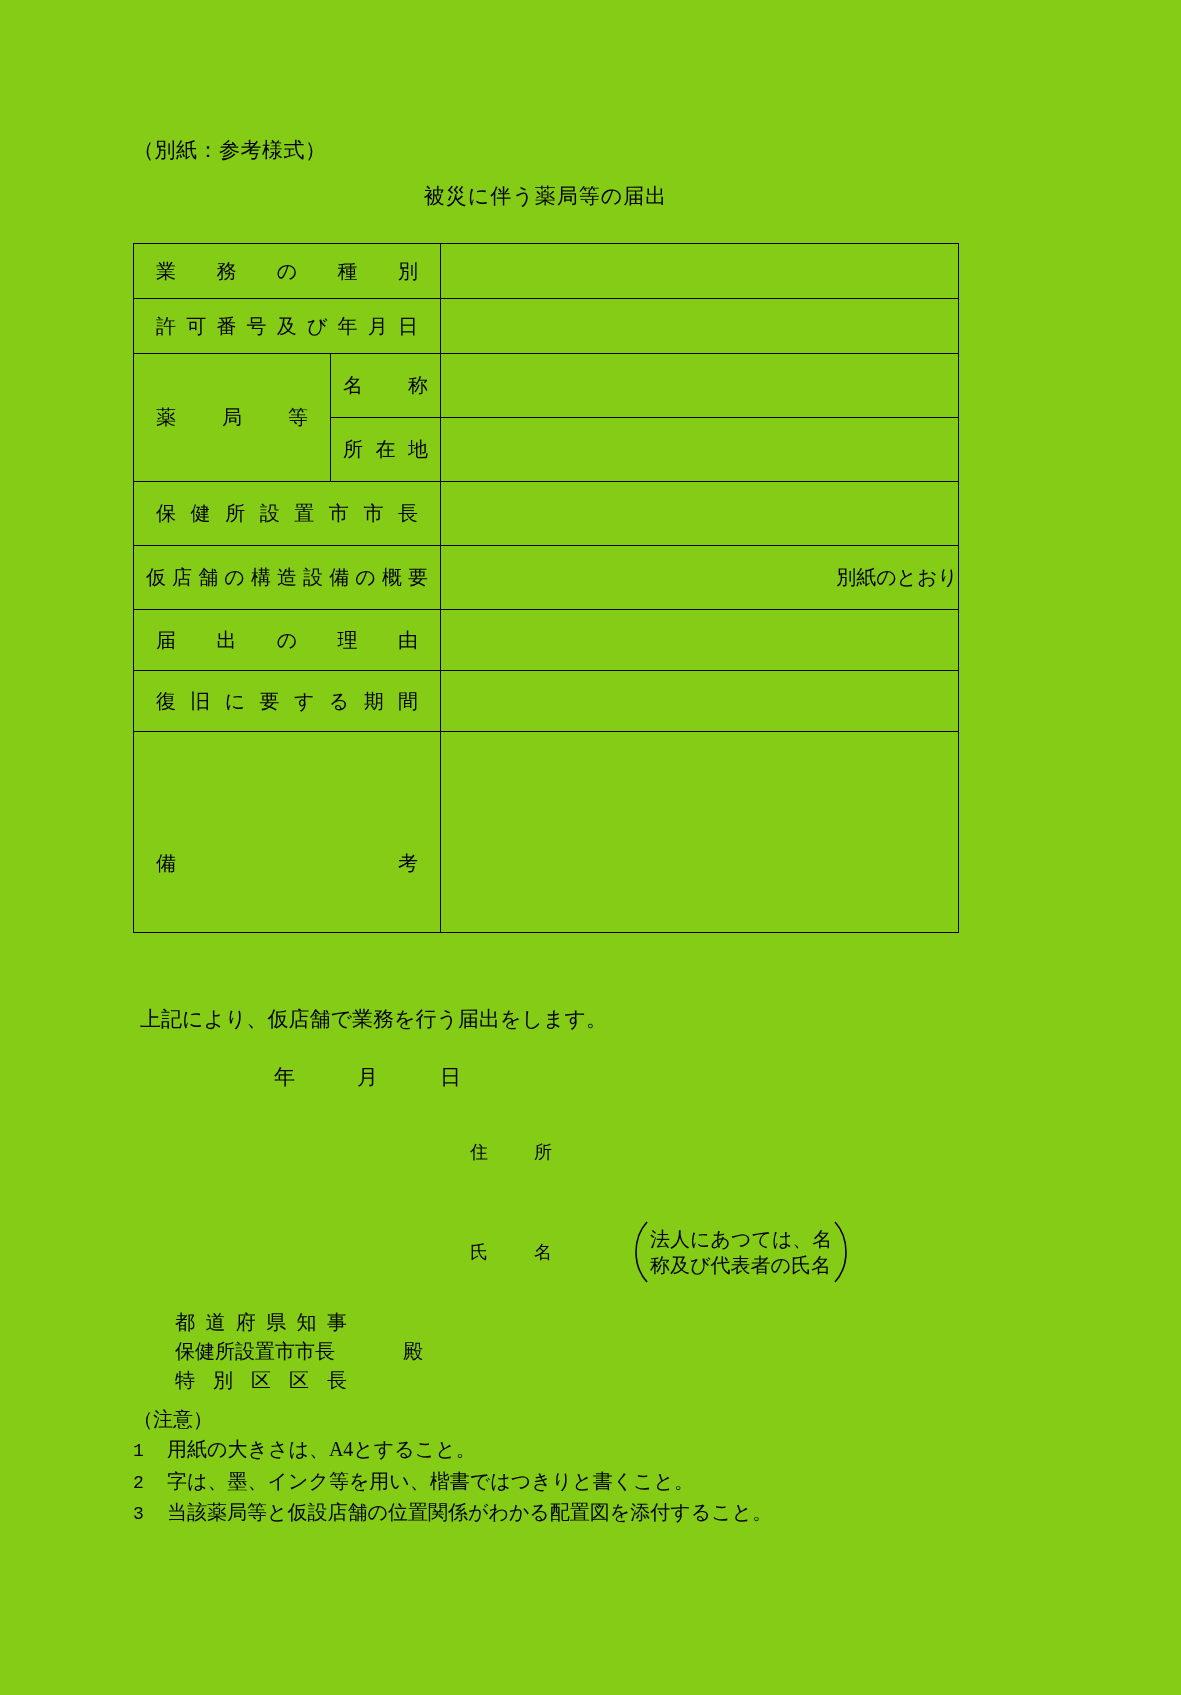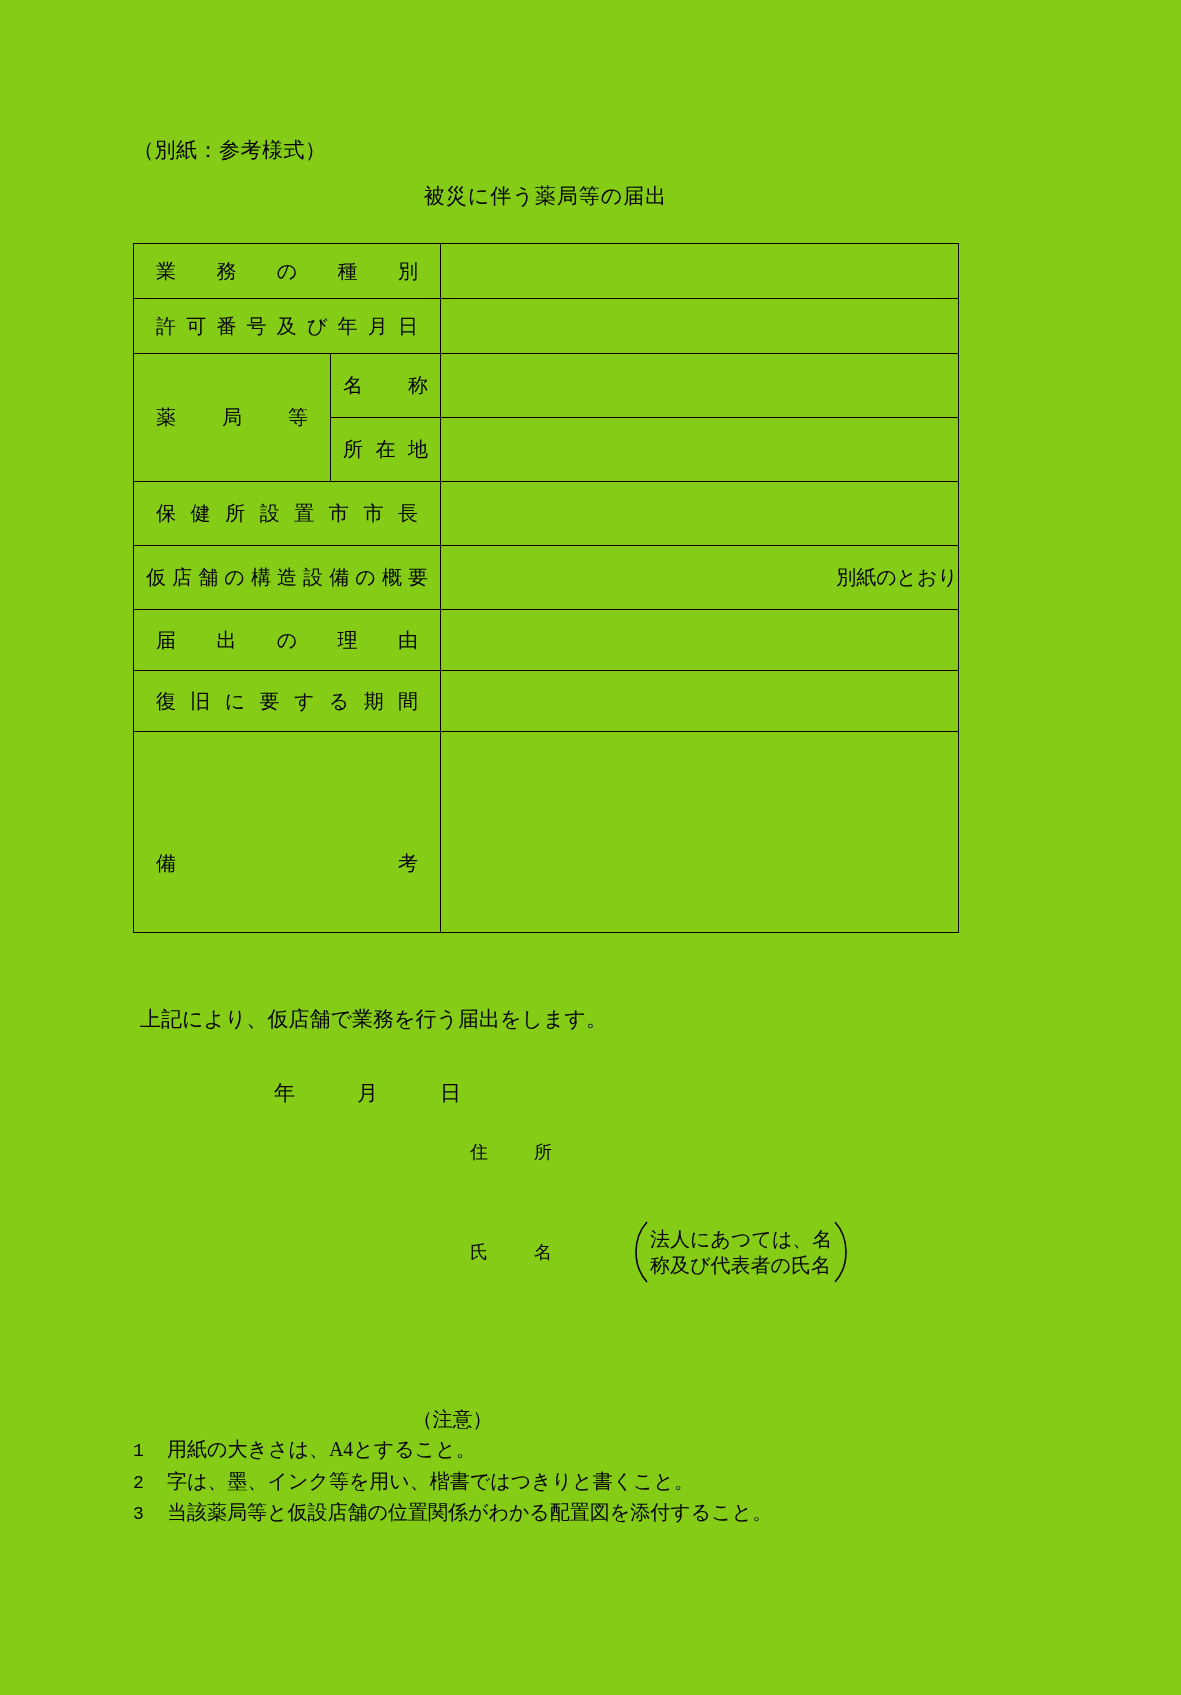--- a/index.html
+++ b/index.html
@@ -107,7 +107,6 @@
     top: 1063px;
     font-size: 21px;
     white-space: nowrap;
-    margin-top: 16px;
   }
   .date-line span.gap { display: inline-block; width: 62px; }
 

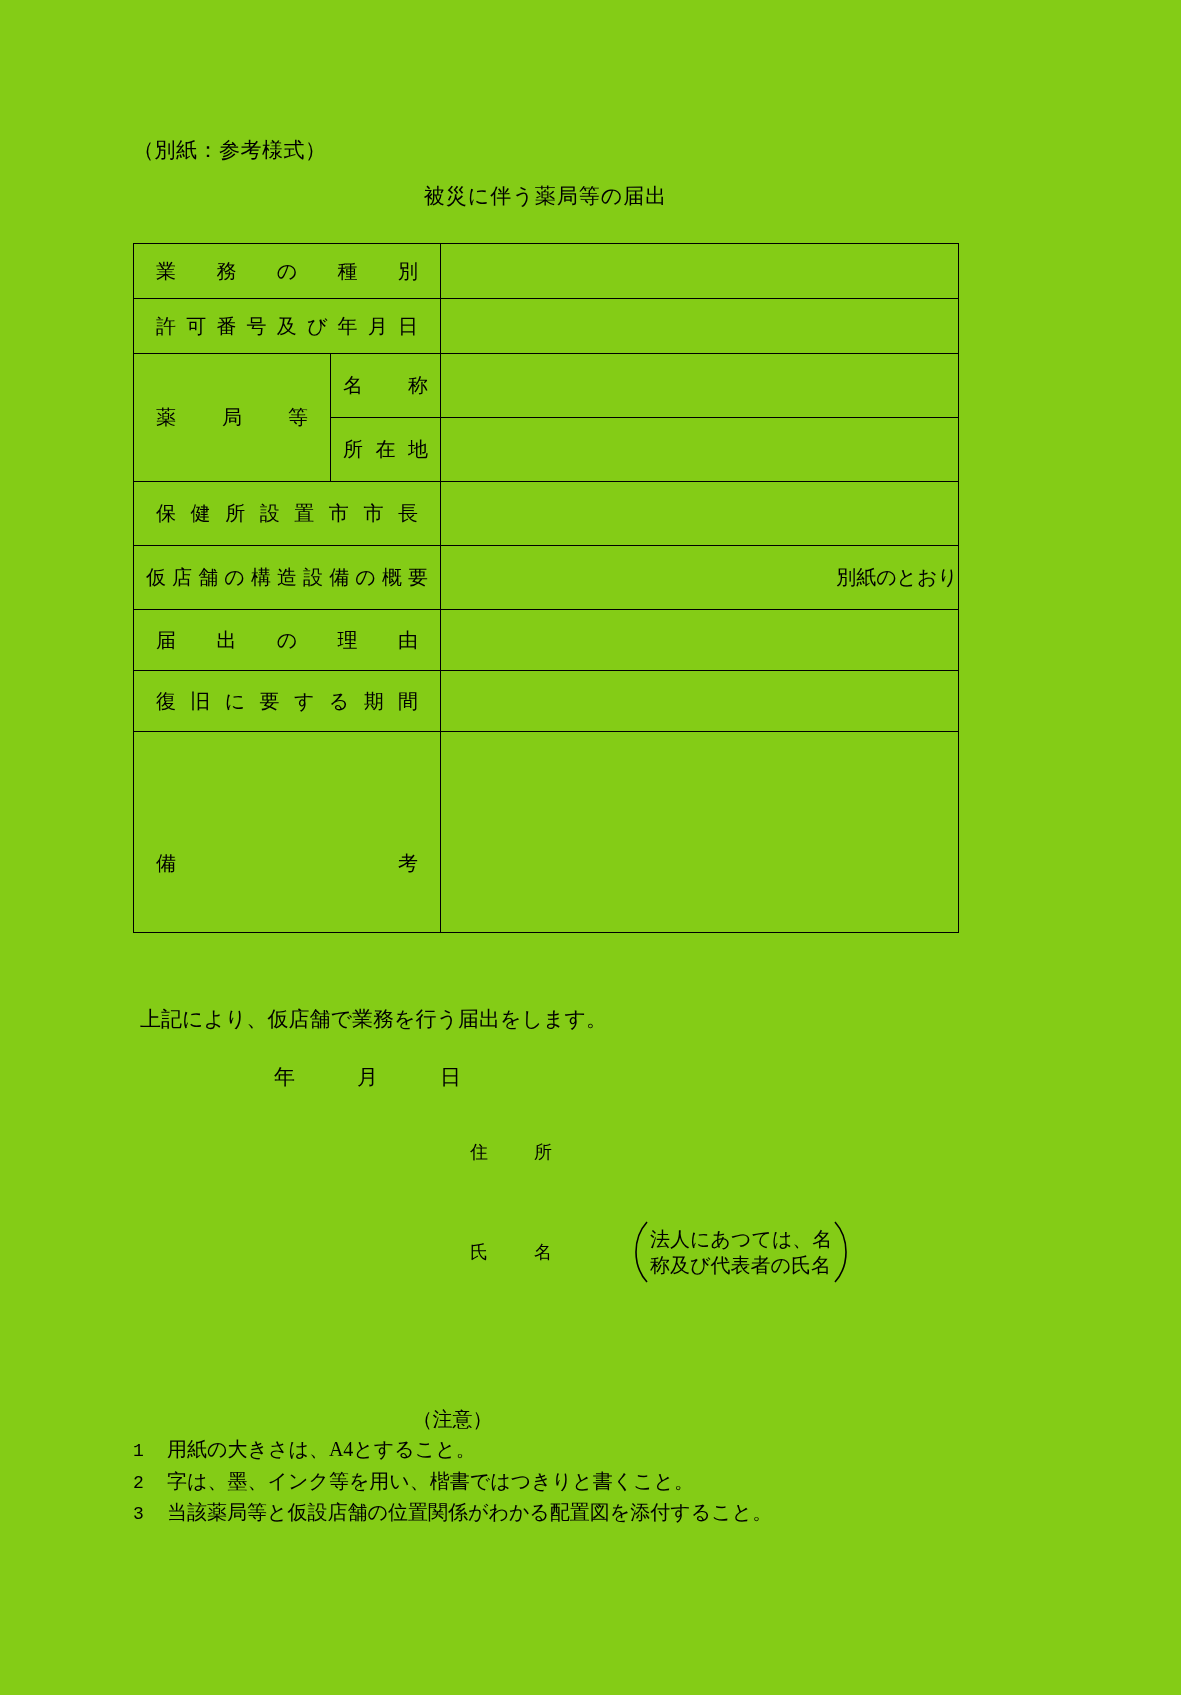--- a/index.html
+++ b/index.html
@@ -282,6 +282,17 @@
     </span>
   </div>
 
+  <div class="addressee">
+    <div class="ln">
+      <span class="w6">都道府県知事</span>
+    </div>
+    <div class="ln">
+      <span>保健所設置市市長</span><span class="honorific">殿</span>
+    </div>
+    <div class="ln">
+      <span class="w6">特別区区長</span>
+    </div>
+  </div>
 
   <div class="notes">
     <div class="note-head">（注意）</div>

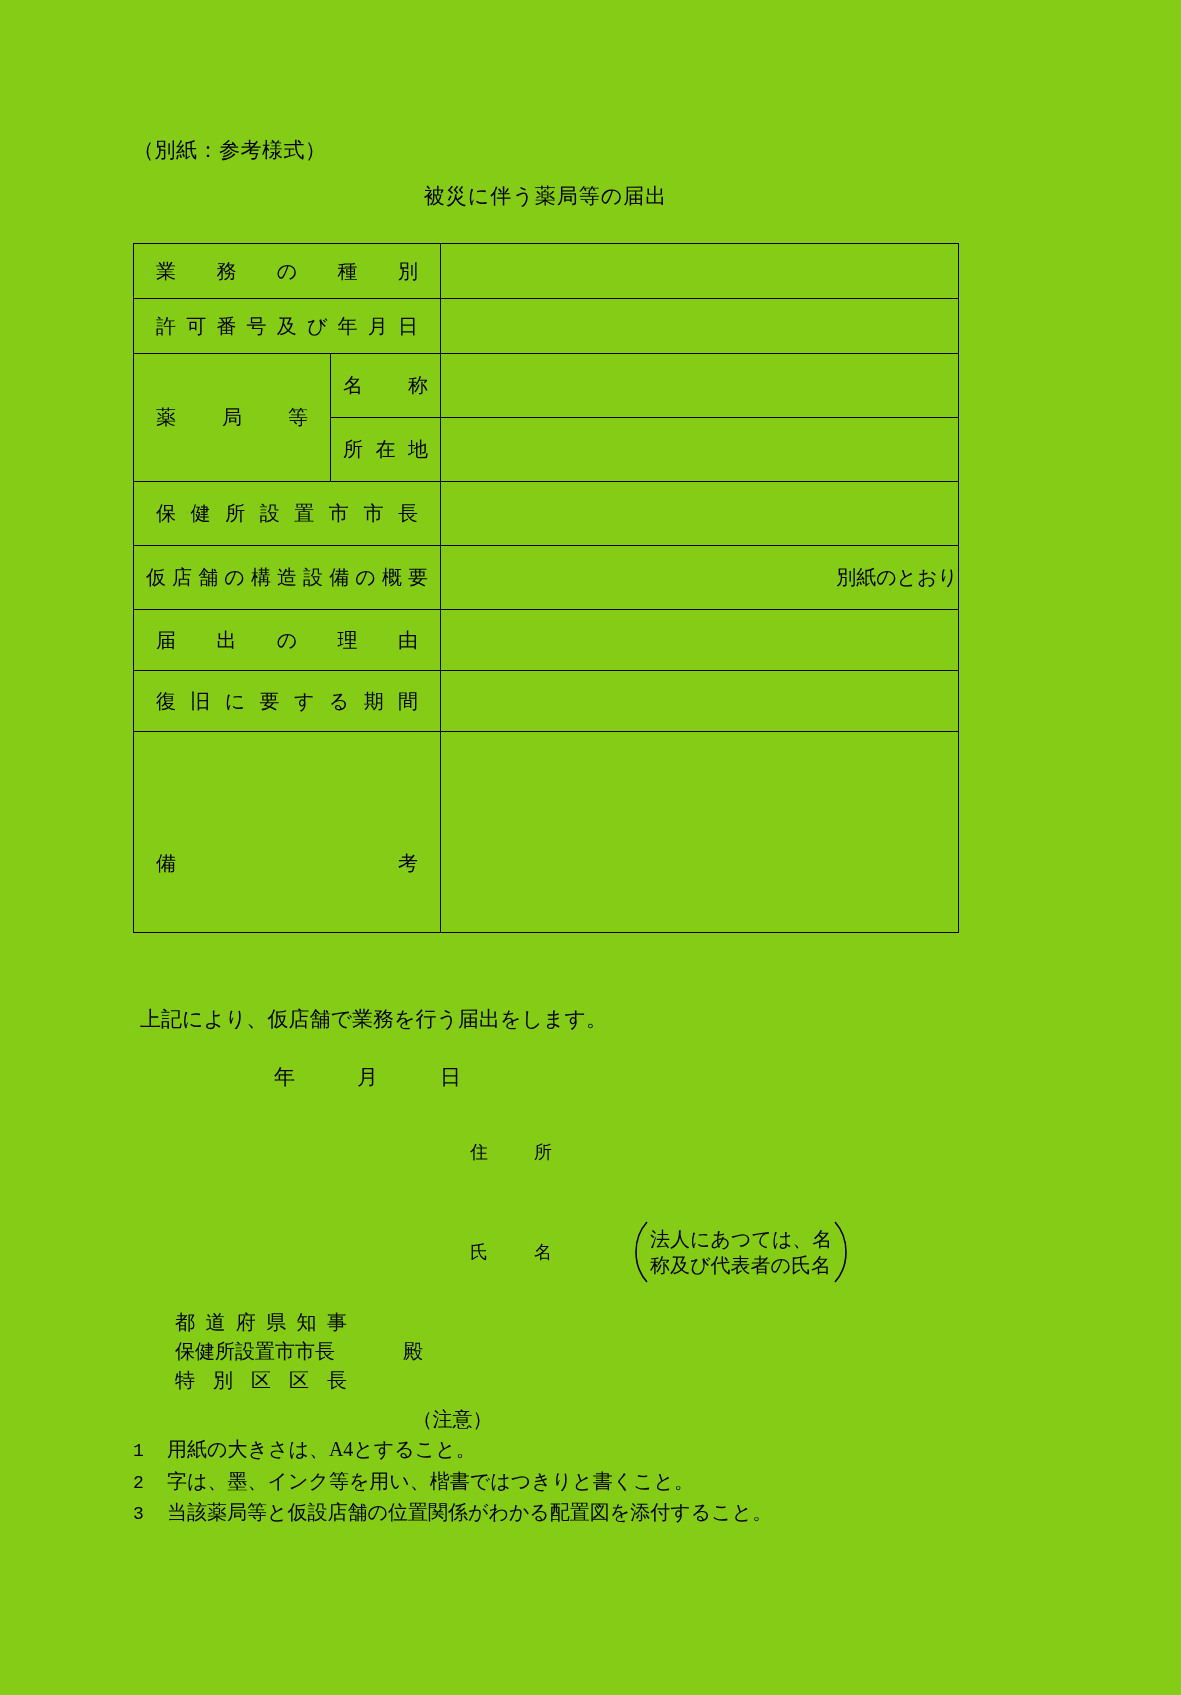--- a/index.html
+++ b/index.html
@@ -163,7 +163,7 @@
     font-size: 20px;
     line-height: 1.52;
   }
-  .notes .note-head { white-space: nowrap; text-align: center; }
+  .notes .note-head { white-space: nowrap; }
   .notes .note-item { white-space: nowrap; }
   .notes .num {
     display: inline-block;

